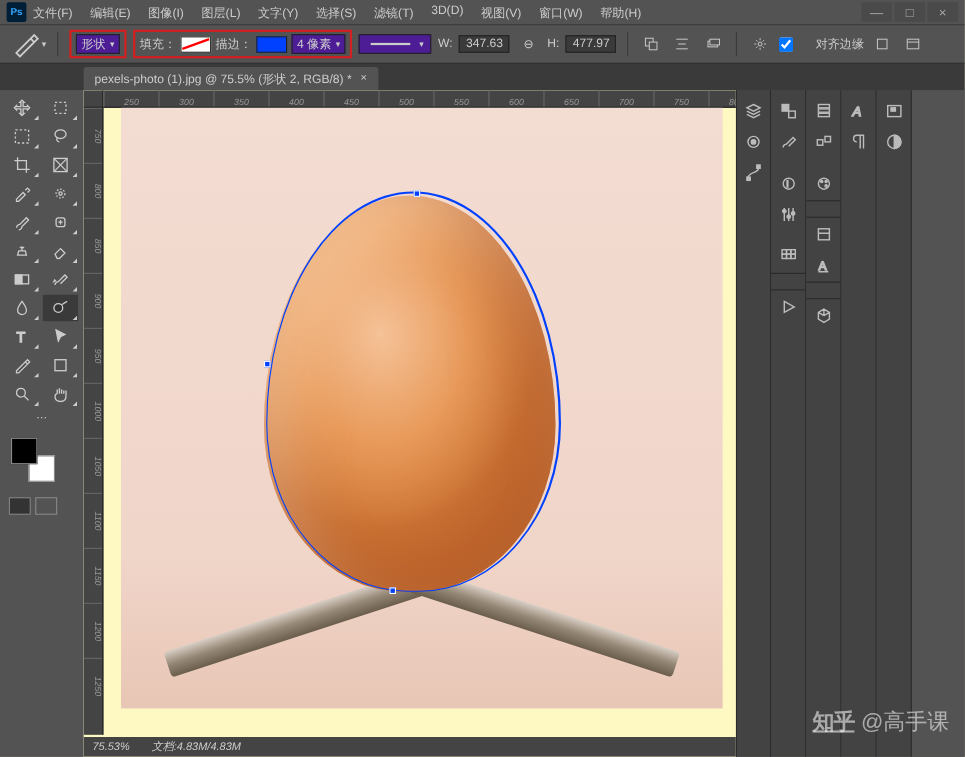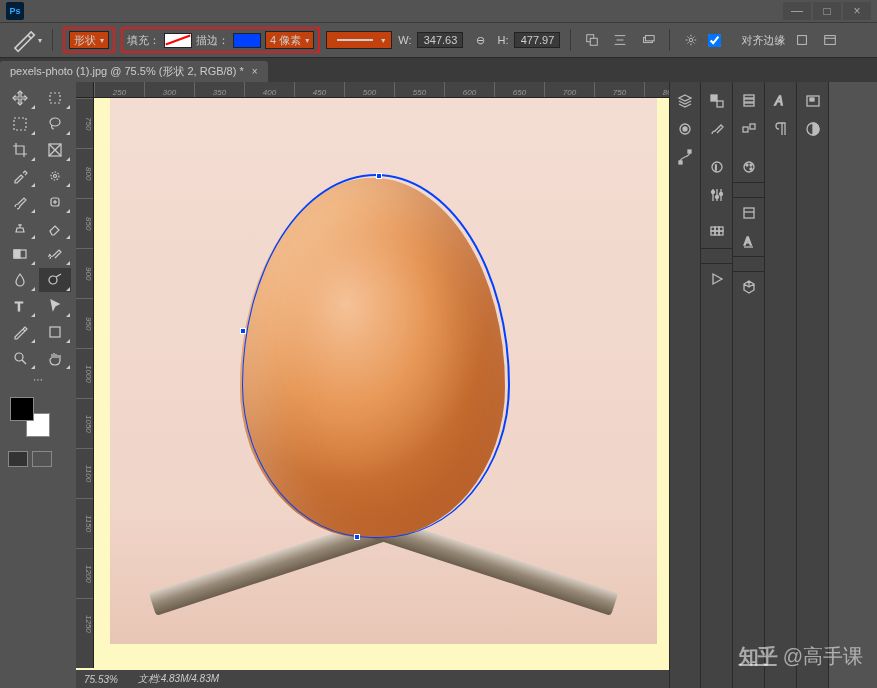--- a/index.html
+++ b/index.html
@@ -88,6 +88,19 @@
 
 <div class="titlebar">
   <div class="ps-logo">Ps</div>
+  <div class="menubar">
+    <div class="menu-item">文件(F)</div>
+    <div class="menu-item">编辑(E)</div>
+    <div class="menu-item">图像(I)</div>
+    <div class="menu-item">图层(L)</div>
+    <div class="menu-item">文字(Y)</div>
+    <div class="menu-item">选择(S)</div>
+    <div class="menu-item">滤镜(T)</div>
+    <div class="menu-item">3D(D)</div>
+    <div class="menu-item">视图(V)</div>
+    <div class="menu-item">窗口(W)</div>
+    <div class="menu-item">帮助(H)</div>
+  </div>
   <div class="window-controls">
     <div class="win-btn">—</div>
     <div class="win-btn">□</div>

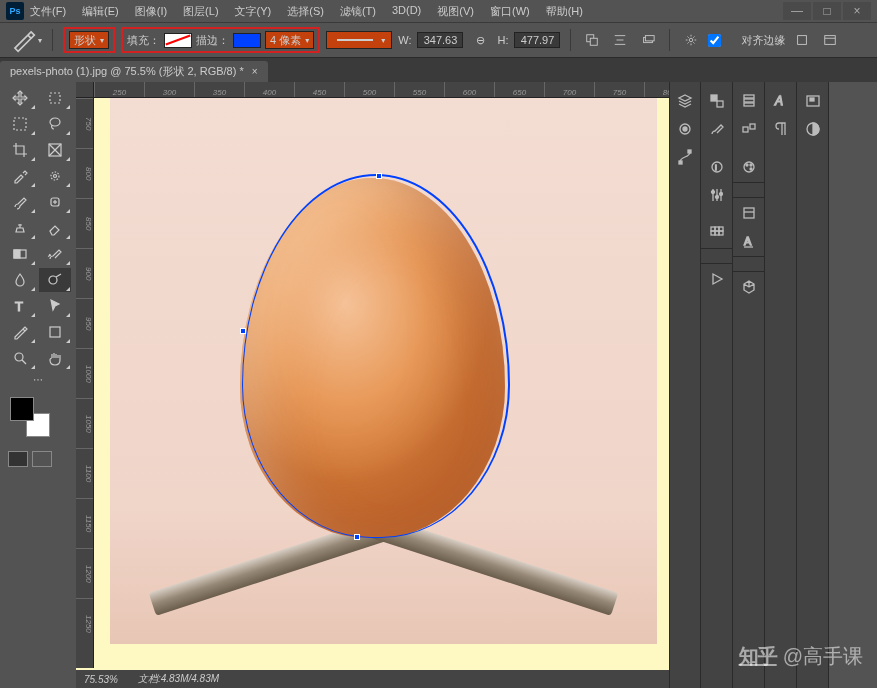--- a/index.html
+++ b/index.html
@@ -17,7 +17,7 @@
   .optionsbar { height: 36px; background: #535353; border-top: 1px solid #3a3a3a; border-bottom: 1px solid #2a2a2a; display: flex; align-items: center; padding: 0 10px; gap: 6px; position: relative; }
   .tool-preset { width: 32px; height: 22px; display: flex; align-items: center; justify-content: center; }
   .red-box { border: 2px solid #d32020; padding: 1px 4px; display: flex; align-items: center; gap: 4px; height: 26px; }
-  .dropdown { background: #c2410c; border: 1px solid #222; height: 18px; display: flex; align-items: center; padding: 0 4px; gap: 4px; font-size: 11px; }
+  .dropdown { background: #4c1d95; border: 1px solid #222; height: 18px; display: flex; align-items: center; padding: 0 4px; gap: 4px; font-size: 11px; }
   .dropdown .arrow { font-size: 8px; }
   .label { font-size: 11px; color: #ccc; text-align: right; }
   .swatch { width: 28px; height: 15px; border: 1px solid #222; position: relative; }

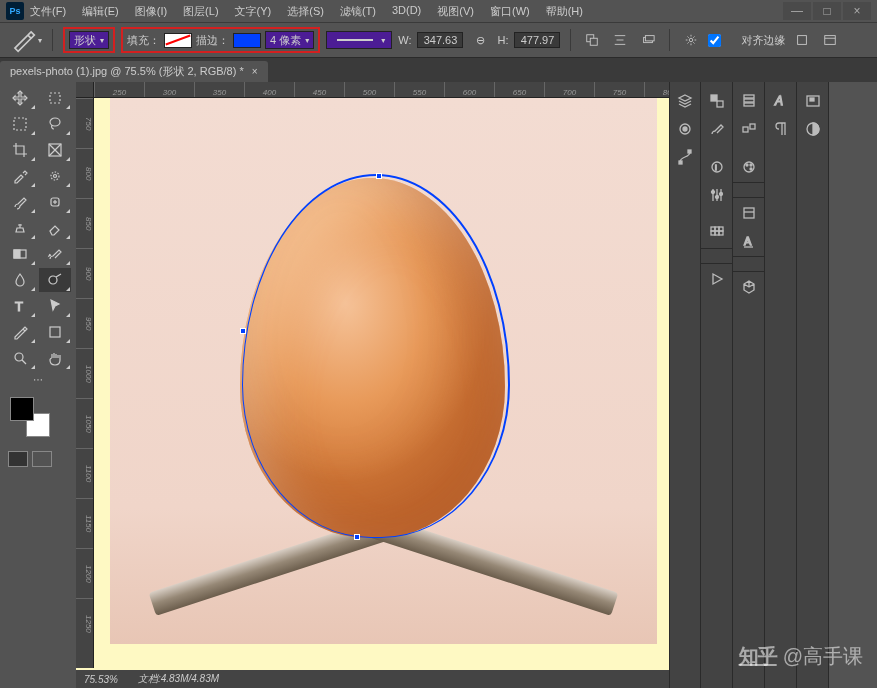--- a/index.html
+++ b/index.html
@@ -32,7 +32,7 @@
   .icon-btn svg { width: 14px; height: 14px; }
   
   
-  .doc-tabs { height: 24px; background: #3a3a3a; display: flex; align-items: flex-end; }
+  .doc-tabs { height: 24px; background: #3a3a3a; display: flex; align-items: flex-end; padding-left: 76px; }
   .doc-tab { background: #535353; padding: 3px 10px; font-size: 11px; display: flex; align-items: center; gap: 8px; border-top-left-radius: 3px; border-top-right-radius: 3px; }
   .close-x { font-size: 10px; cursor: default; }
   

